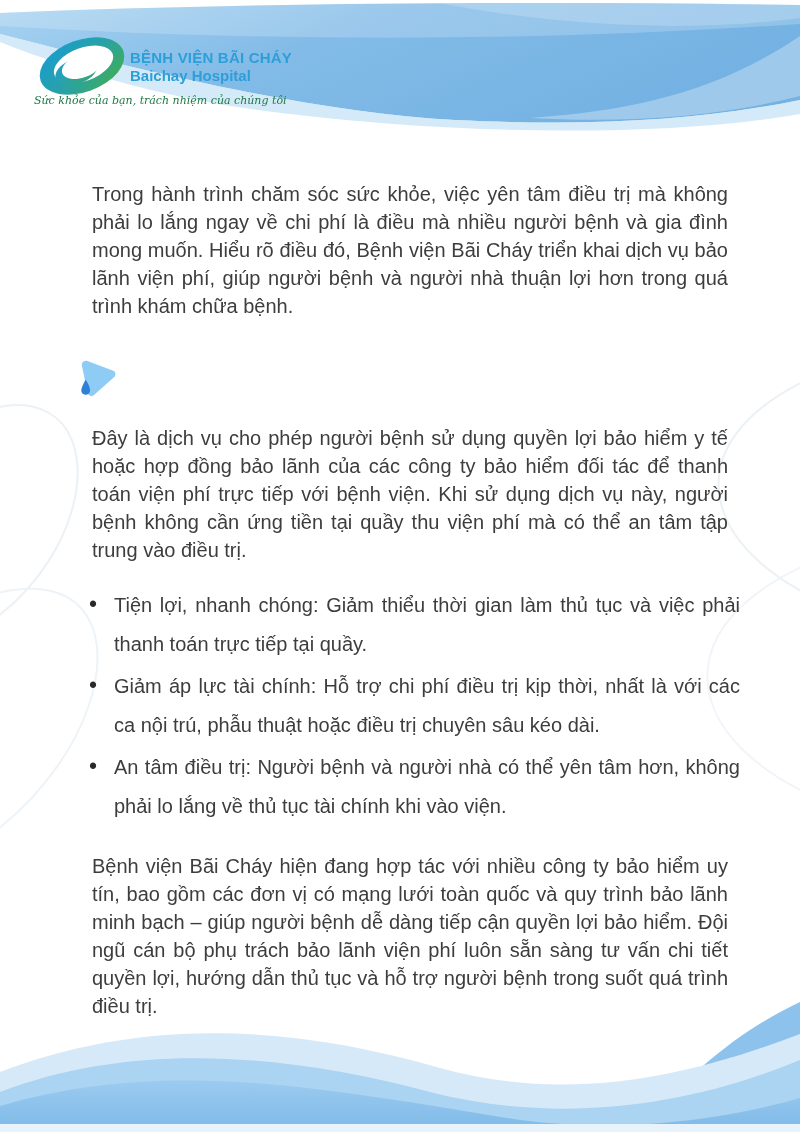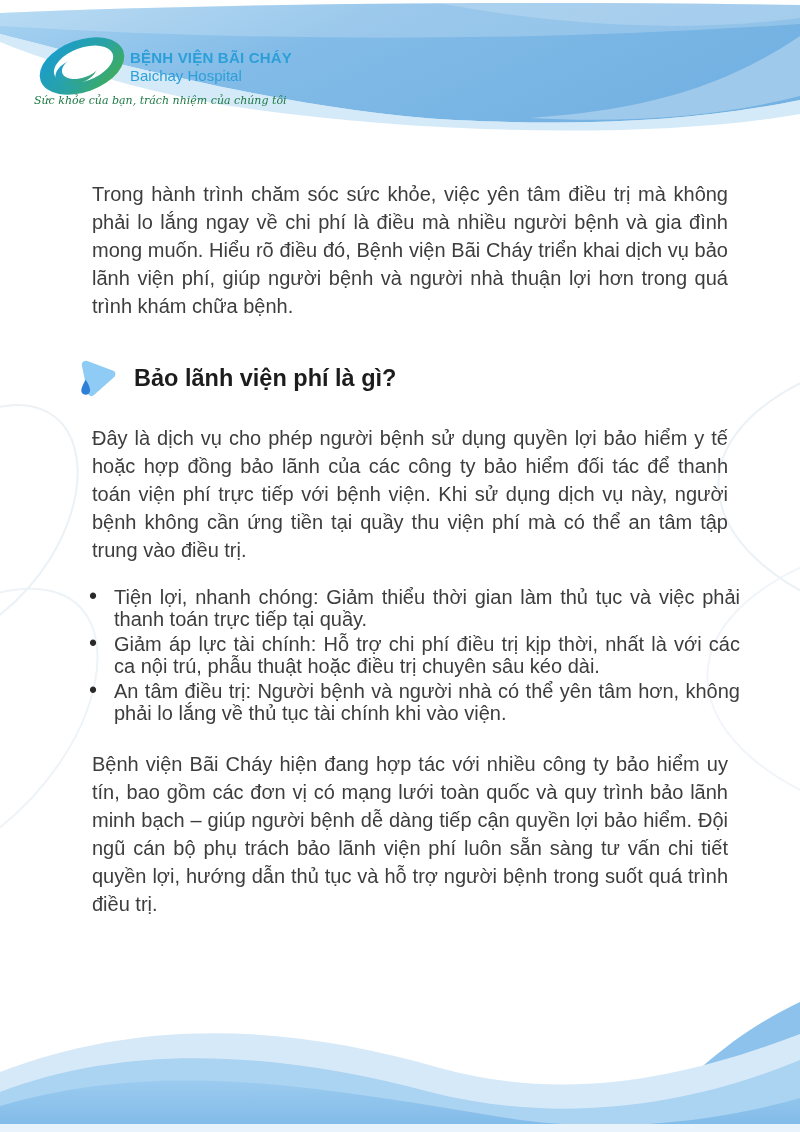--- a/index.html
+++ b/index.html
@@ -24,7 +24,7 @@
     letter-spacing:.2px;white-space:nowrap;
   }
   .logo-sub{
-    font-size:15px;font-weight:normal;color:var(--logo-blue,#2d9fd8);
+    font-size:15px;font-weight:bold;color:var(--logo-blue,#2d9fd8);
     margin-top:1px;white-space:nowrap;
   }
   .tagline{

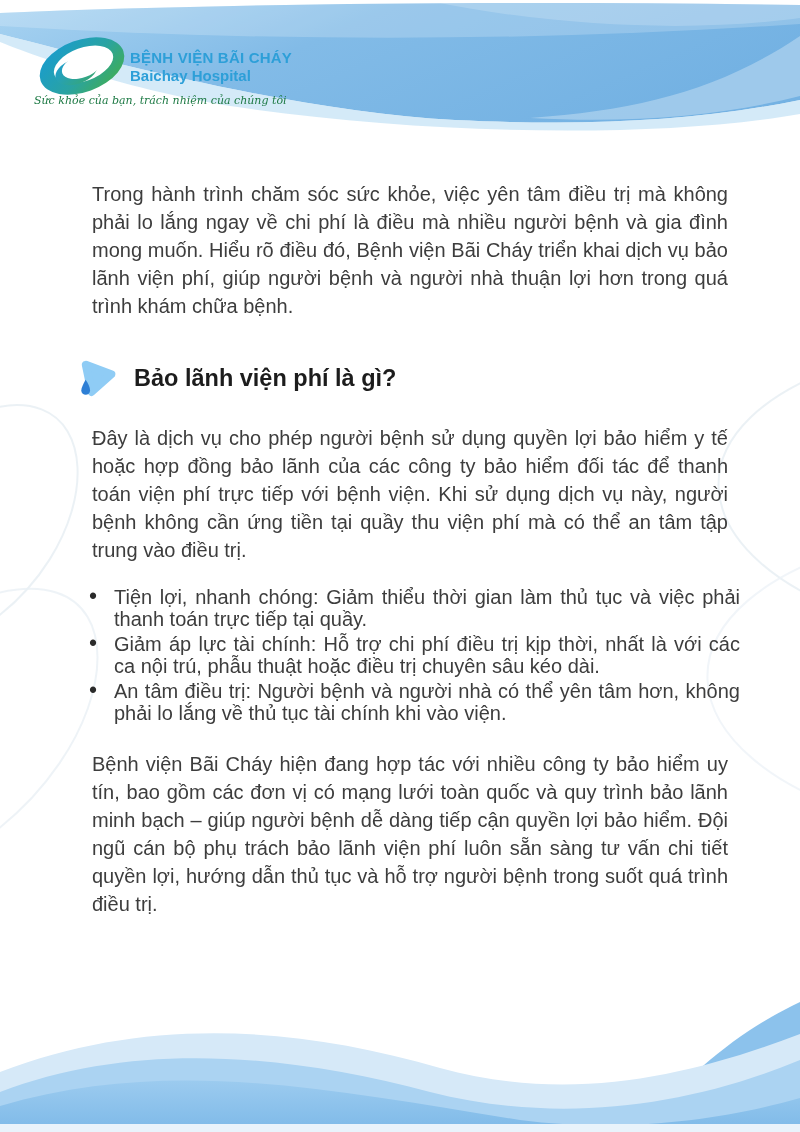--- a/index.html
+++ b/index.html
@@ -136,7 +136,6 @@
         <path d="M13 8 L39 22 L15 38 Z" fill="var(--icon-light-blue,#8fccf5)" stroke="var(--icon-light-blue,#8fccf5)" stroke-width="9" stroke-linejoin="round" transform="rotate(-8 24 24)"></path>
         <path d="M10.5 26 C8 30.5 5.8 34.8 5.8 37.6 a4.8 4.8 0 0 0 9.6 0 C15.4 34 13 29.5 10.5 26 Z" fill="var(--icon-drop-blue,#2e7fd5)"></path>
       </svg>
-      <h2>Bảo lãnh viện phí là gì?</h2>
     </div>
 
     <p class="sec1-body">Đây là dịch vụ cho phép người bệnh sử dụng quyền lợi bảo hiểm y tế hoặc hợp đồng bảo lãnh của các công ty bảo hiểm đối tác để thanh toán viện phí trực tiếp với bệnh viện. Khi sử dụng dịch vụ này, người bệnh không cần ứng tiền tại quầy thu viện phí mà có thể an tâm tập trung vào điều trị.</p>

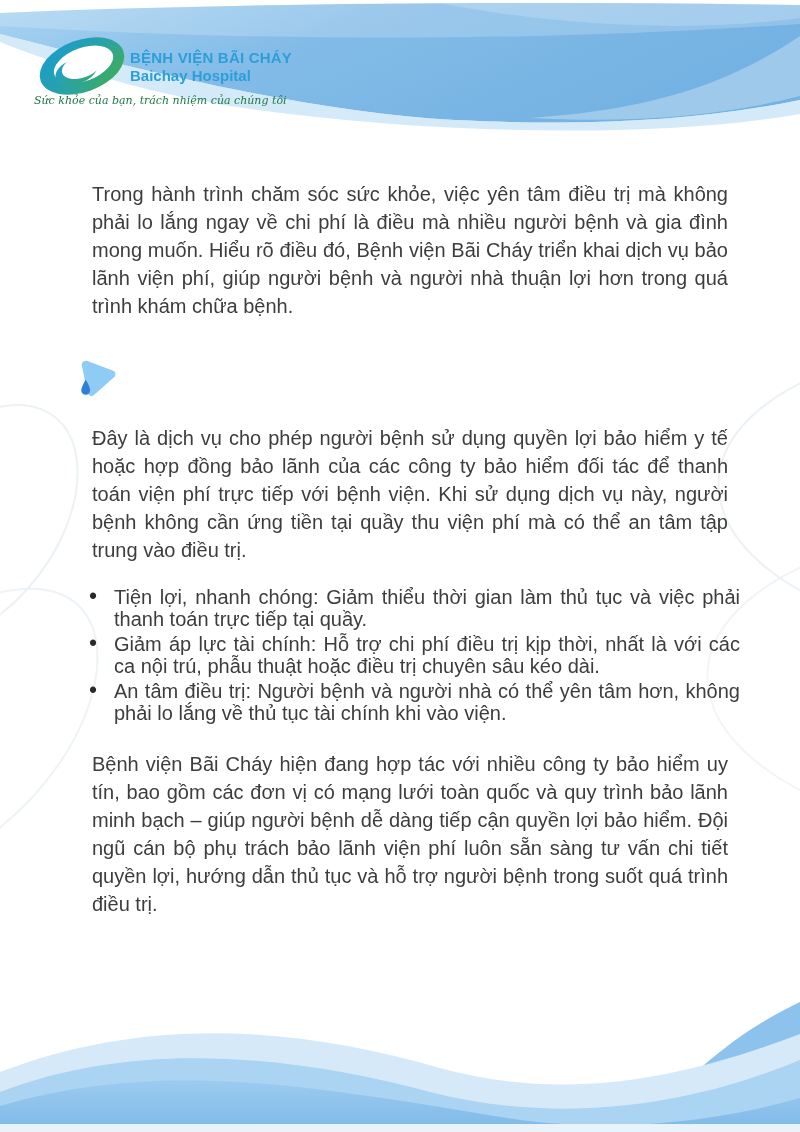--- a/index.html
+++ b/index.html
@@ -57,7 +57,7 @@
   }
   ul.benefits li{
     position:relative;padding-left:34px;
-    font-size:20px;line-height:22px;text-align:justify;color:#3d3d3d;
+    font-size:20px;line-height:39px;text-align:justify;color:#3d3d3d;
     margin-bottom:3px;
   }
   ul.benefits li::before{

